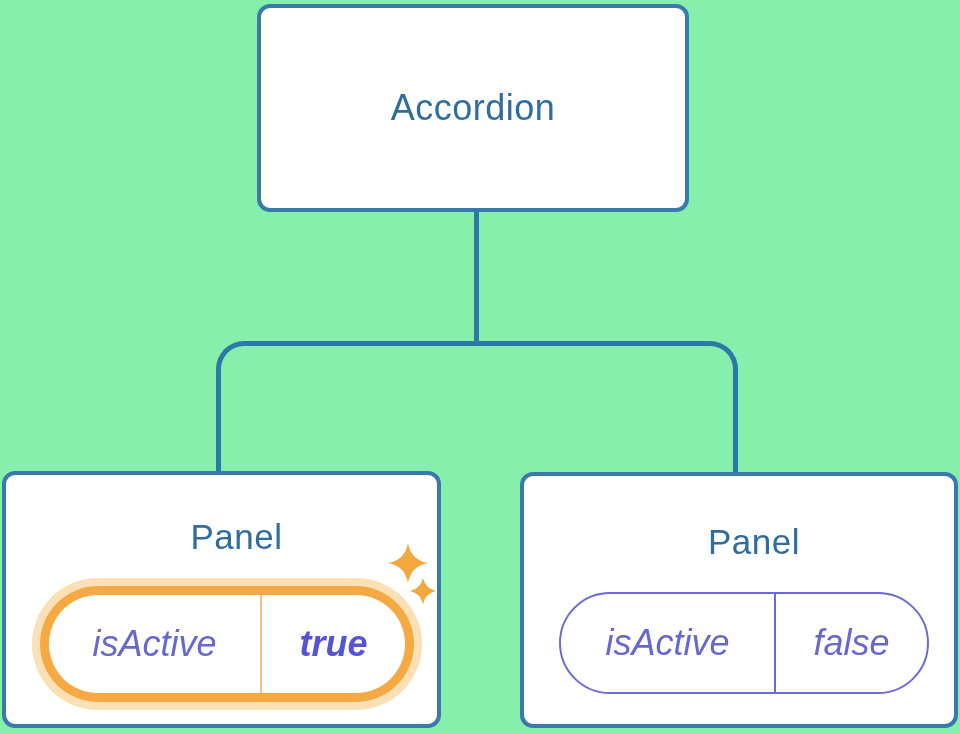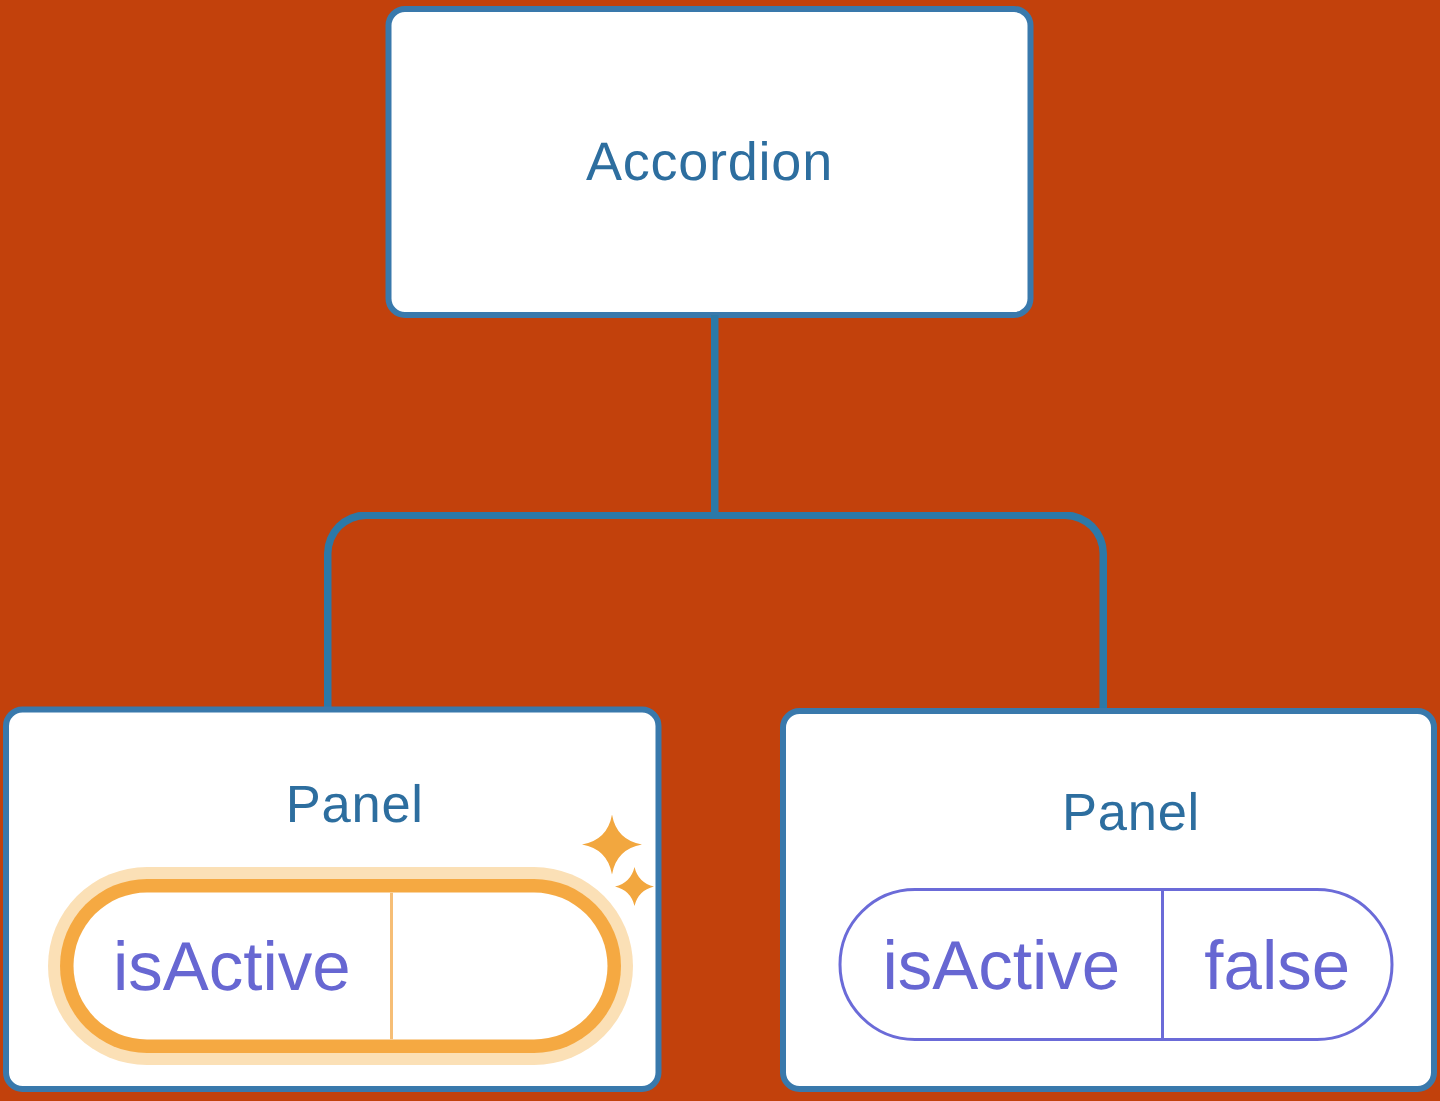--- a/index.html
+++ b/index.html
@@ -10,7 +10,7 @@
     position: relative;
     width: 960px;
     height: 734px;
-    background: #c2410c;
+    background: #86efac;
     overflow: hidden;
   }
 

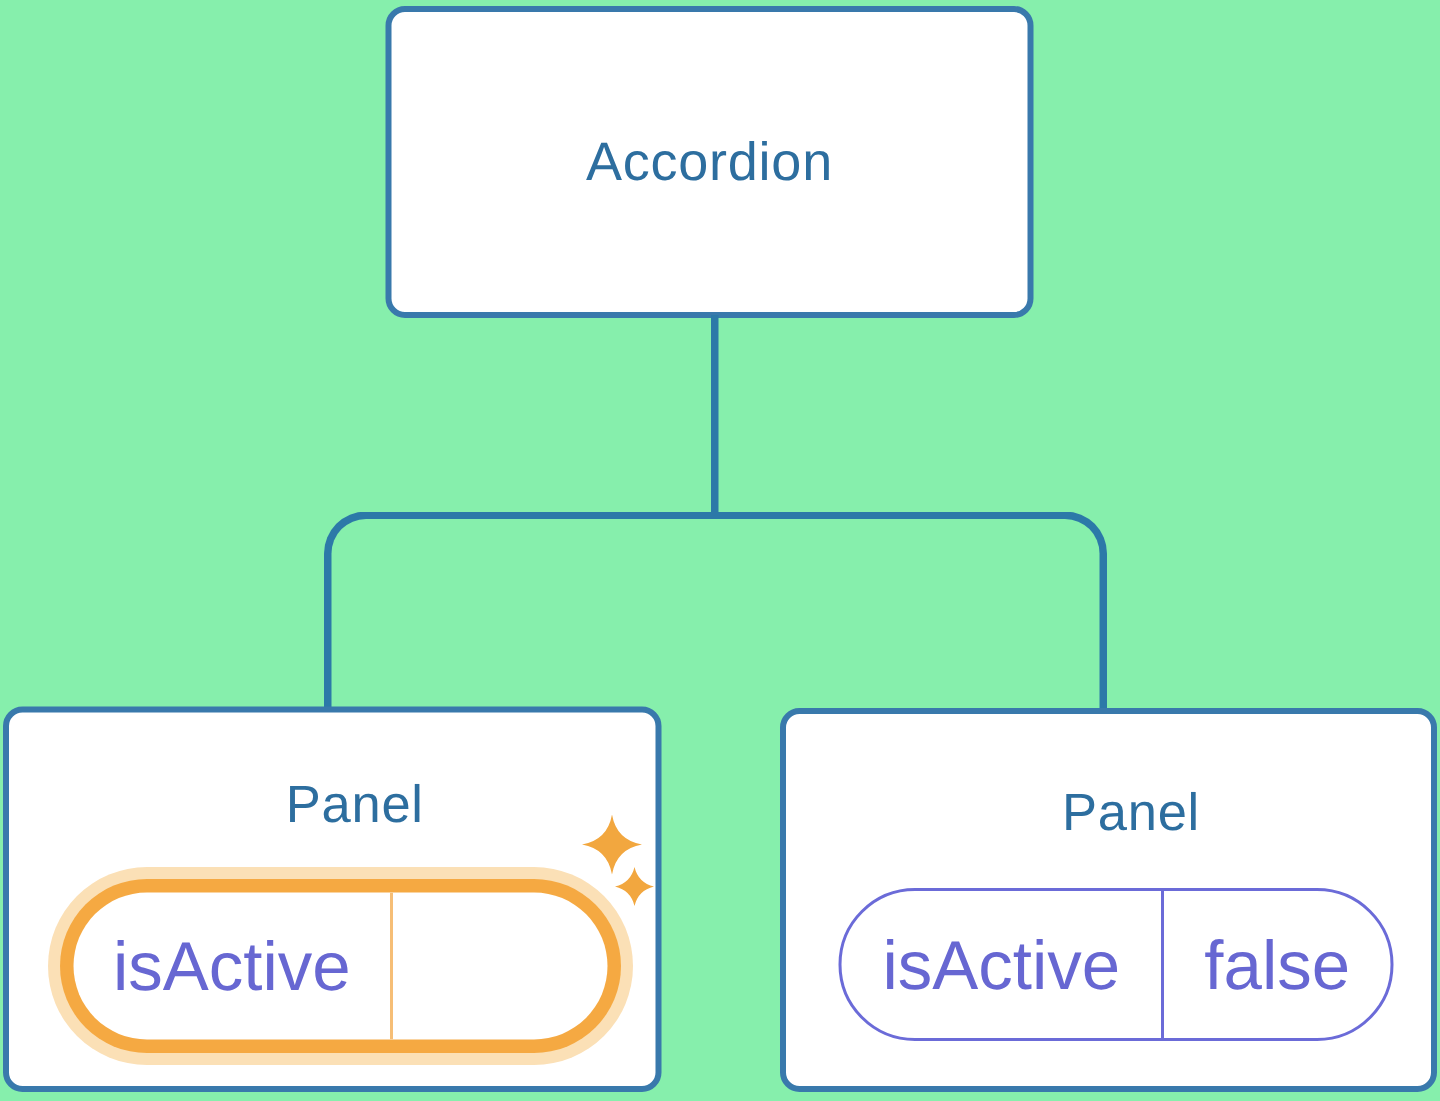--- a/index.html
+++ b/index.html
@@ -97,7 +97,8 @@
     align-items: center;
     justify-content: center;
     color: #6767D2;
-    font-size: 46px;
+    font-size: 36px;
+    font-style: italic;
   }
   .pill-active  .seg-key { width: 211px; }
   .pill-active  .seg-val { flex: 1; font-weight: 700; color: #5653D4; }

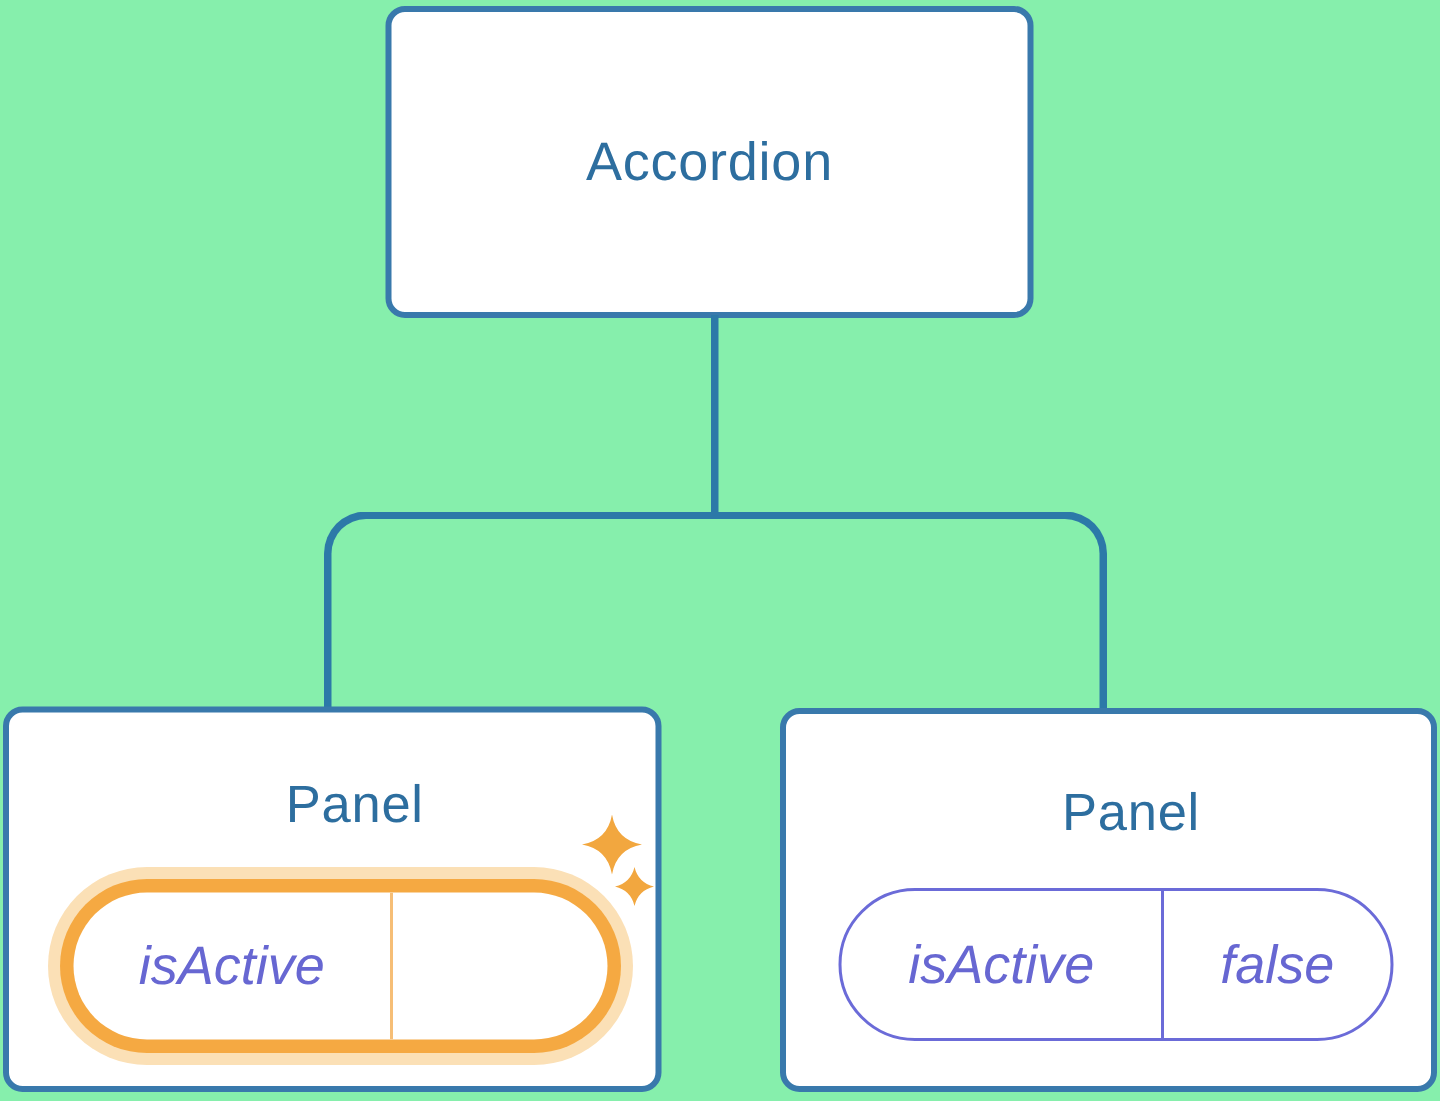--- a/index.html
+++ b/index.html
@@ -129,6 +129,7 @@
     <div class="state-pill pill-active">
       <div class="state-seg seg-key">isActive</div>
       <div class="state-divider"></div>
+      <div class="state-seg seg-val">true</div>
     </div>
   </div>
 

